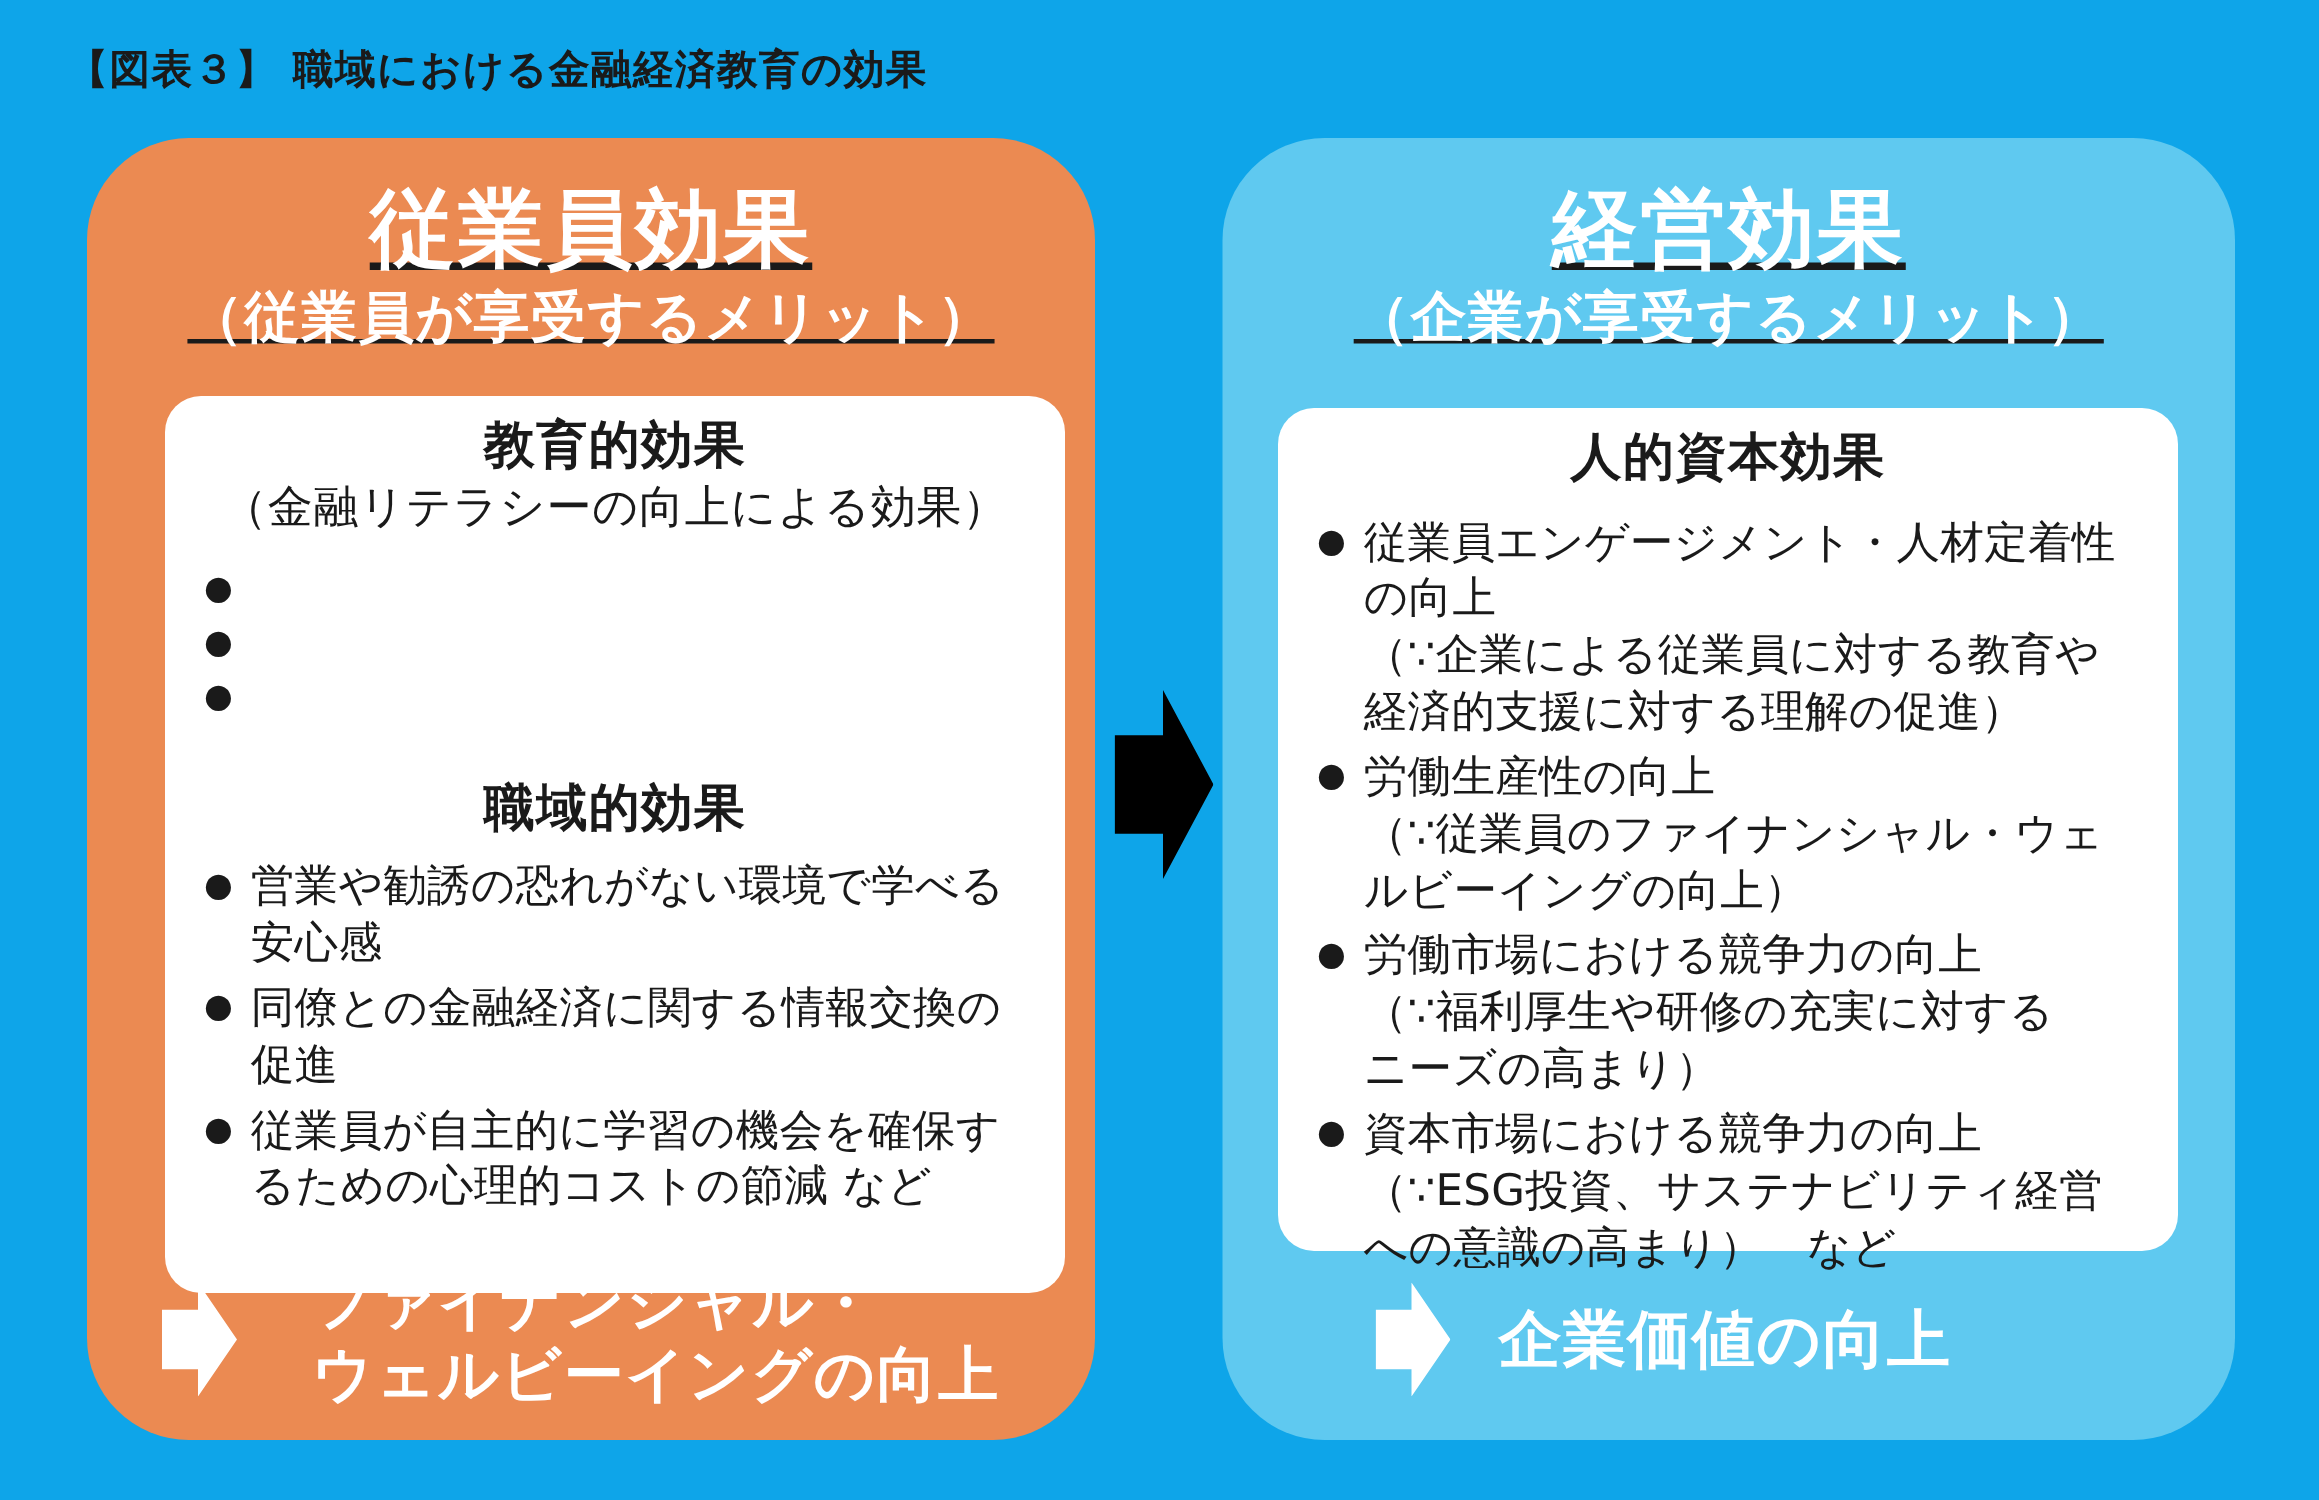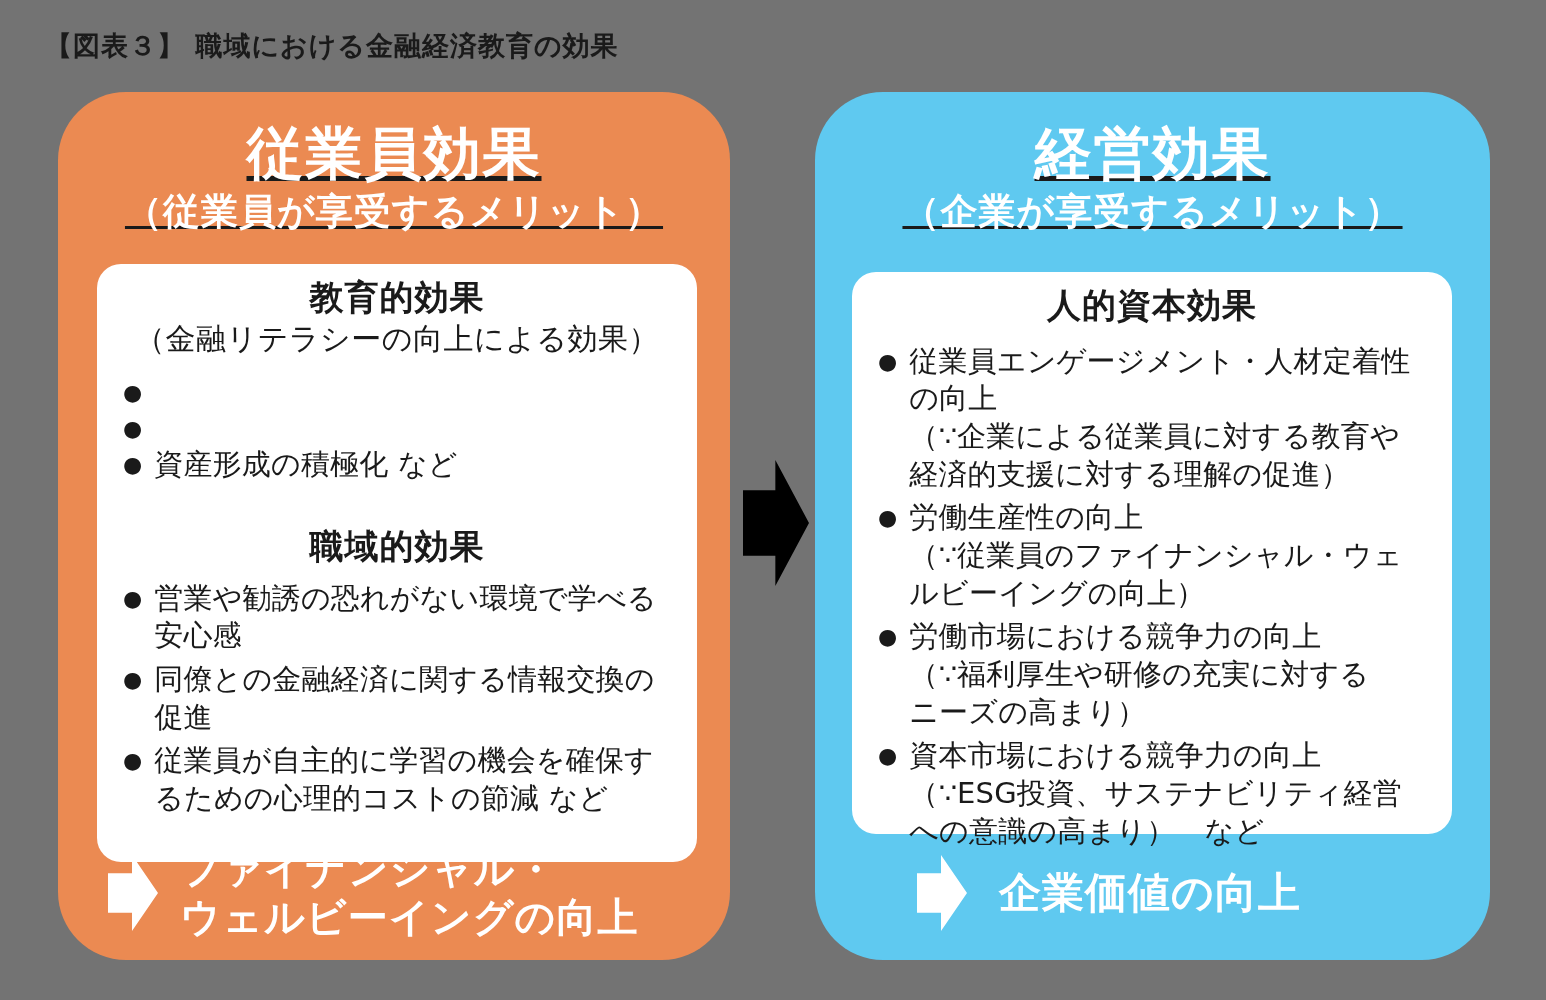--- a/index.html
+++ b/index.html
@@ -5,7 +5,7 @@
   * { margin:0; padding:0; box-sizing:border-box; }
   html,body { background:#ffffff; }
   body { font-family:"DejaVu Sans","Liberation Sans",sans-serif; color:#1a1a1a; }
-  .canvas { position:relative; width:1546px; height:1000px; background:#737373; overflow:hidden; }
+  .canvas { position:relative; width:1546px; height:1000px; background:#0ea5e9; overflow:hidden; }
 
   .fig-title {
     position:absolute; left:45px; top:28px;

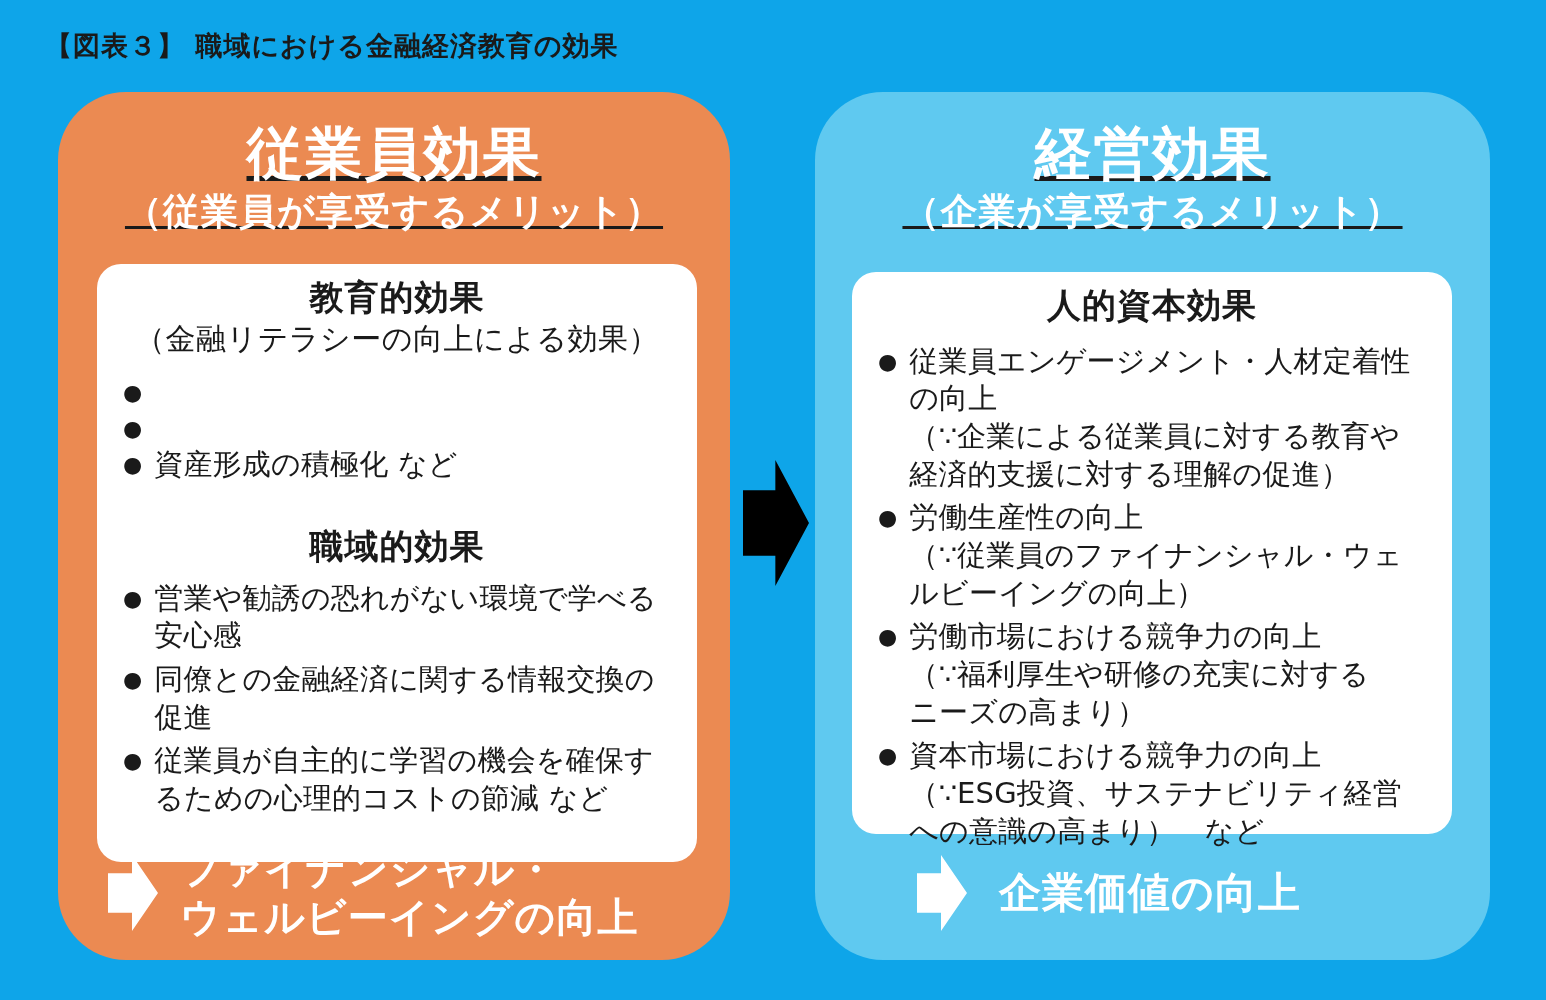--- a/index.html
+++ b/index.html
@@ -29,7 +29,7 @@
     position:absolute; background:#ffffff; border-radius:24px;
     padding:12px 18px 10px 18px;
   }
-  .panel.orange .inner-box { left:39px; top:172px; width:600px; height:598px; }
+  .panel.orange .inner-box { left:52px; top:172px; width:600px; height:598px; }
   .panel.blue   .inner-box { left:37px; top:180px; width:600px; height:562px; }
 
   .sec-heading {

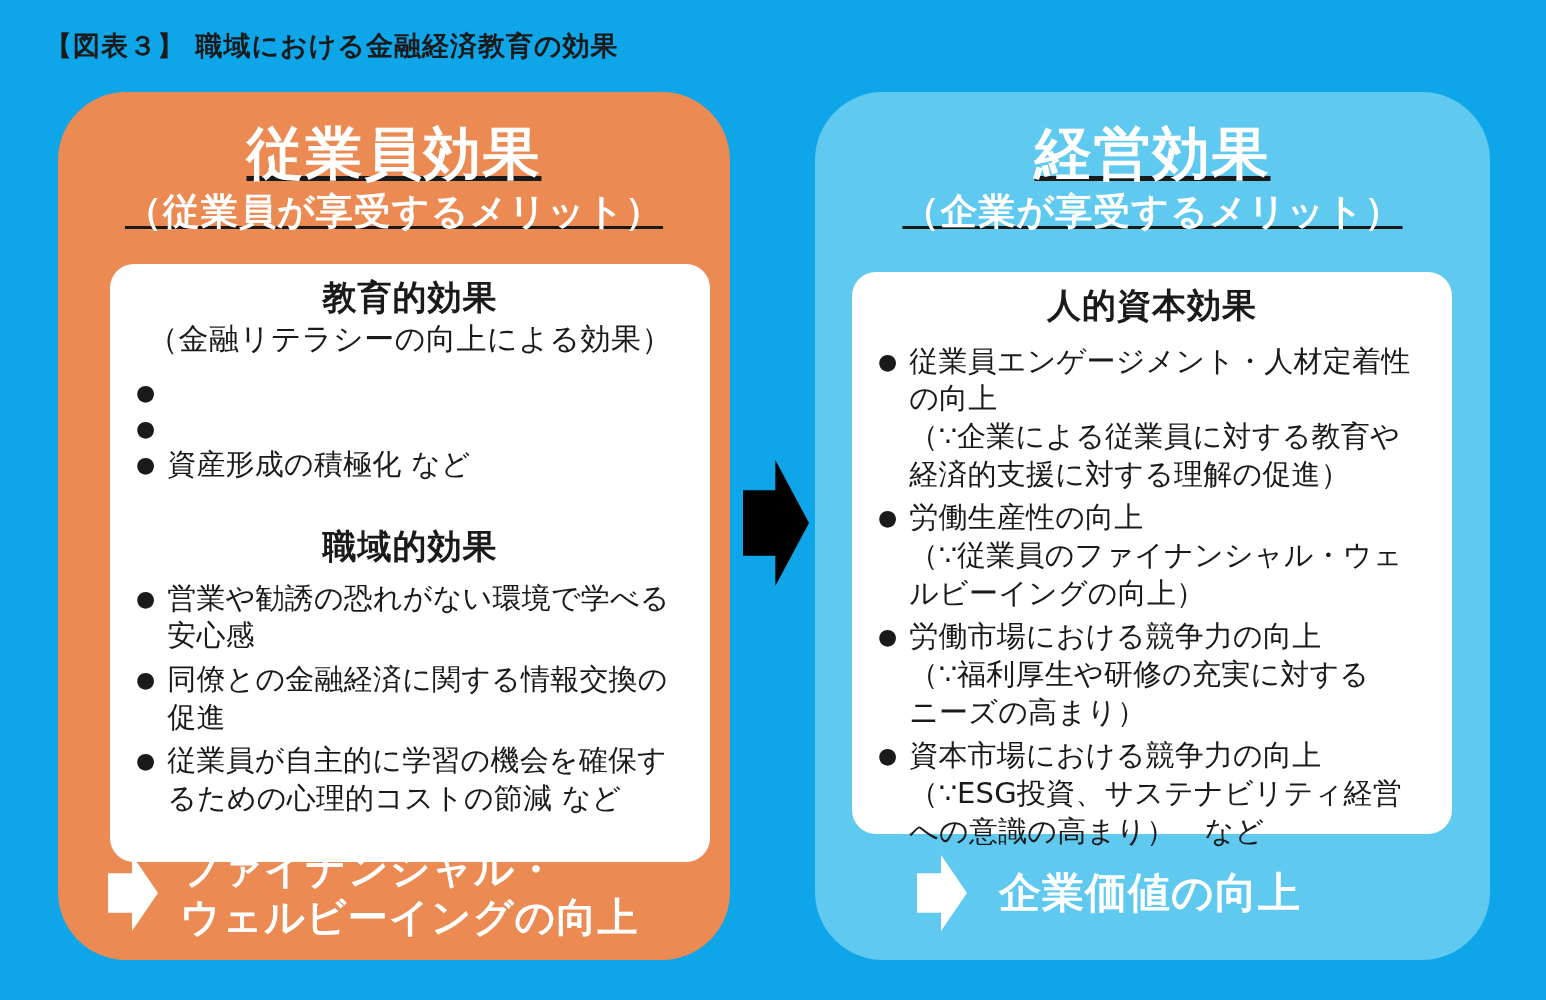--- a/index.html
+++ b/index.html
@@ -93,7 +93,6 @@
         </li>
         <li>
           <span class="mk">●</span>
-          <span class="btext">資産形成の積極化 など</span>
         </li>
       </ul>
 

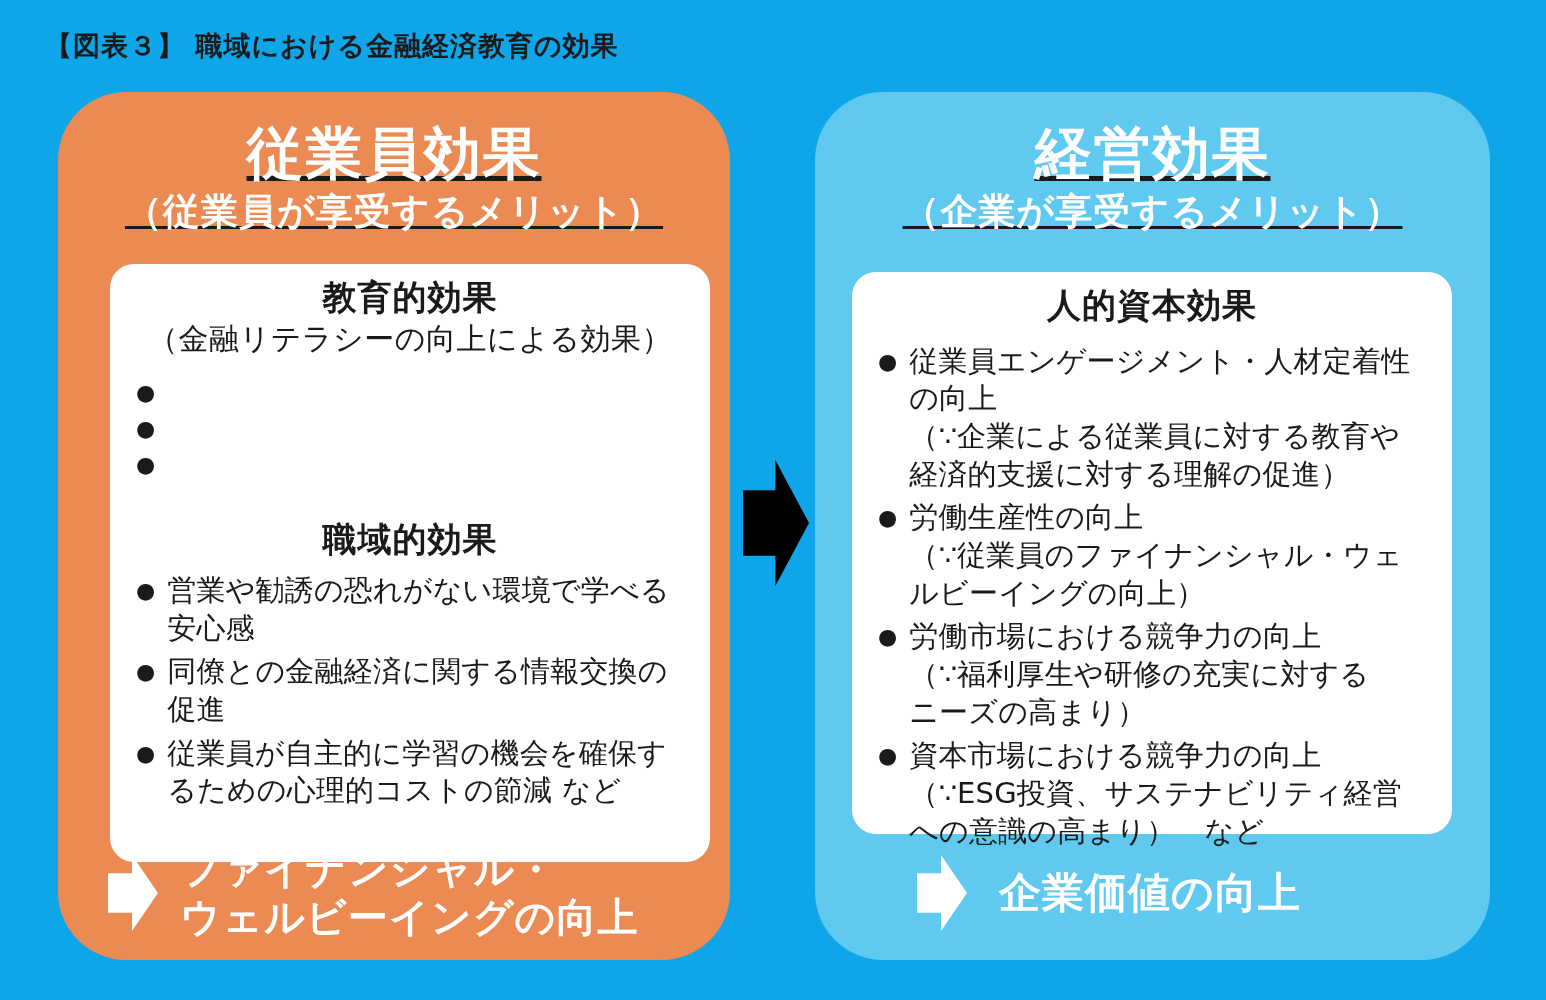--- a/index.html
+++ b/index.html
@@ -52,7 +52,7 @@
     position:absolute; left:0; right:0; bottom:16px; height:102px;
     display:flex; align-items:center;
   }
-  .panel.orange .outcome-row { padding-left:50px; }
+  .panel.orange .outcome-row { padding-left:50px;gap:28px; }
   .panel.blue   .outcome-row { padding-left:102px; }
   .block-arrow-white {
     width:50px; height:76px; background:#ffffff; flex:0 0 auto;

